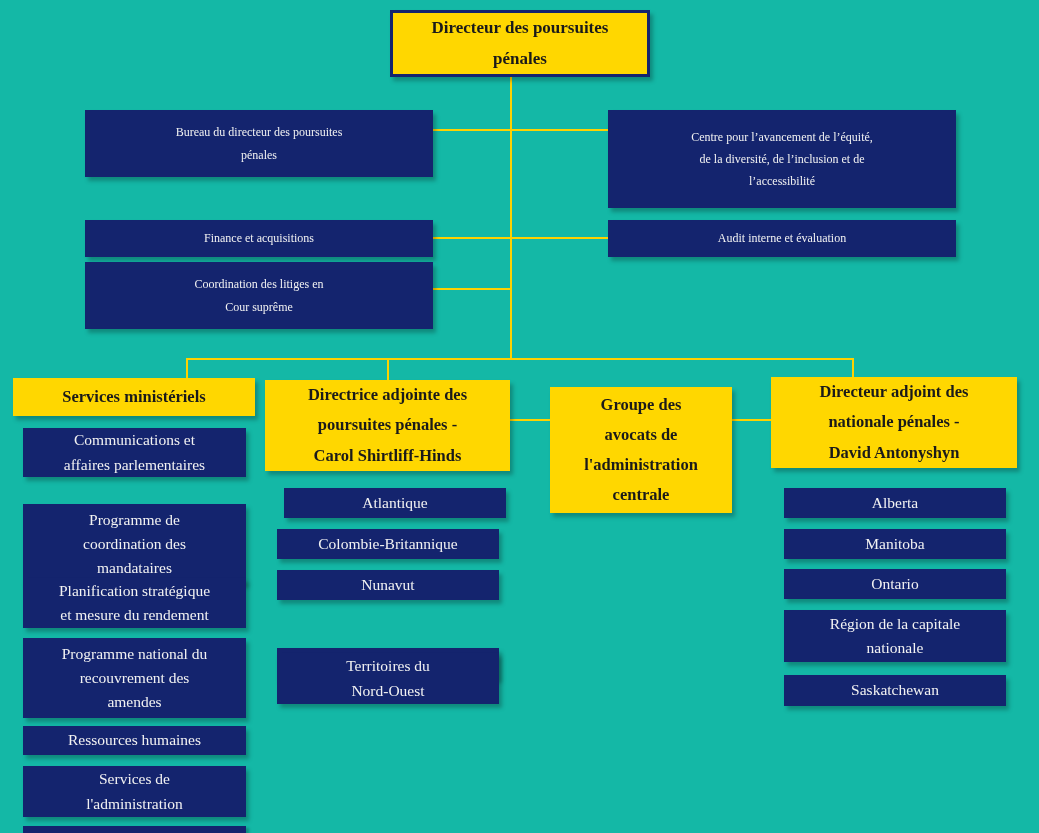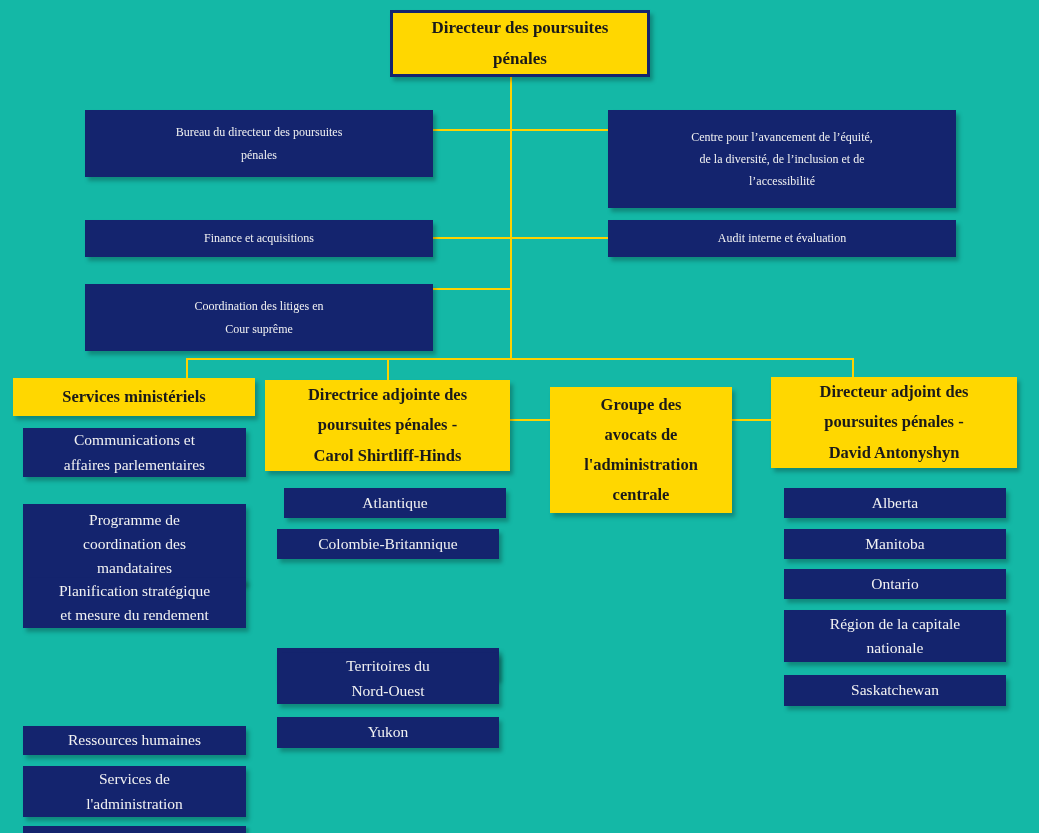--- a/index.html
+++ b/index.html
@@ -47,7 +47,7 @@
   <div class="node navy" style="left:85px;top:110px;width:348px;height:67px">Bureau du directeur des poursuites
 pénales</div>
   <div class="node navy" style="left:85px;top:220px;width:348px;height:37px">Finance et acquisitions</div>
-  <div class="node navy" style="left:85px;top:284px;width:348px;height:67px">Coordination des litiges en
+  <div class="node navy" style="left:85px;top:262px;width:348px;height:67px">Coordination des litiges en
 Cour suprême</div>
 
   <div class="node navy" style="left:608px;top:110px;width:348px;height:98px">Centre pour l’avancement de l’équité,

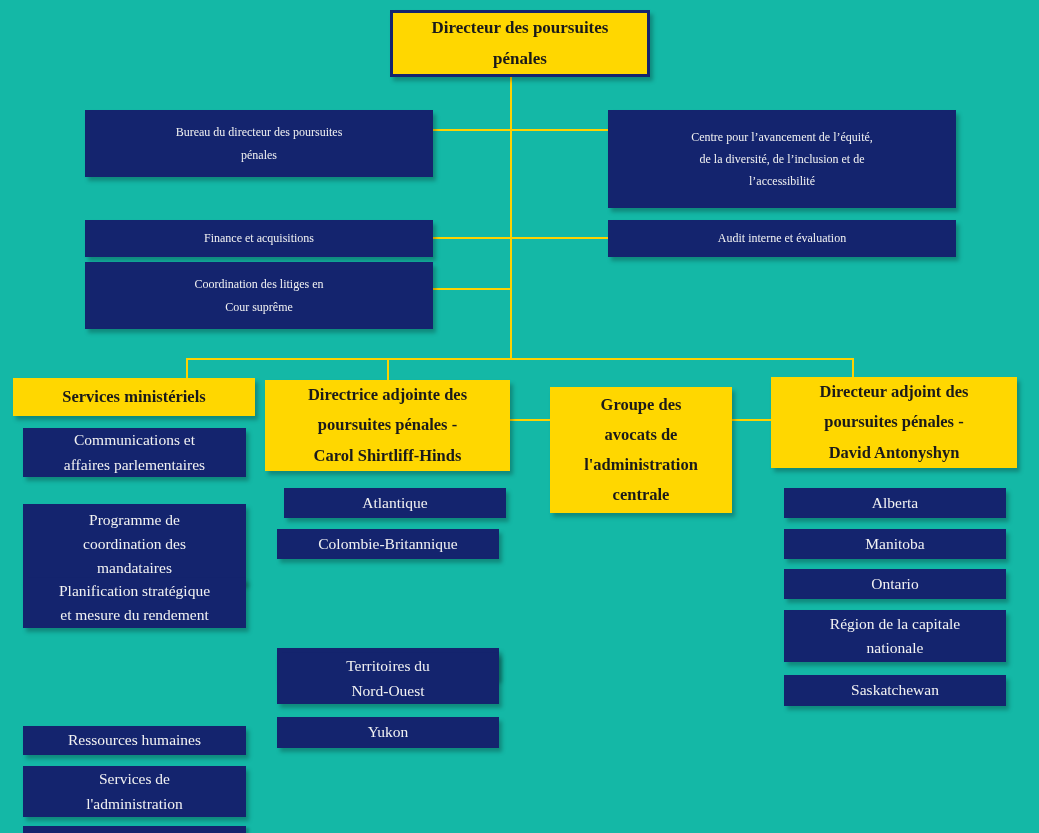--- a/index.html
+++ b/index.html
@@ -64,7 +64,7 @@
 l'administration
 centrale</div>
   <div class="node yellow" style="left:771px;top:377px;width:246px;height:91px">Directeur adjoint des
-poursuites pénales -
+nationale pénales -
 David Antonyshyn</div>
 
   <div class="node navy child" style="left:23px;top:428px;width:223px;height:49px">Communications et

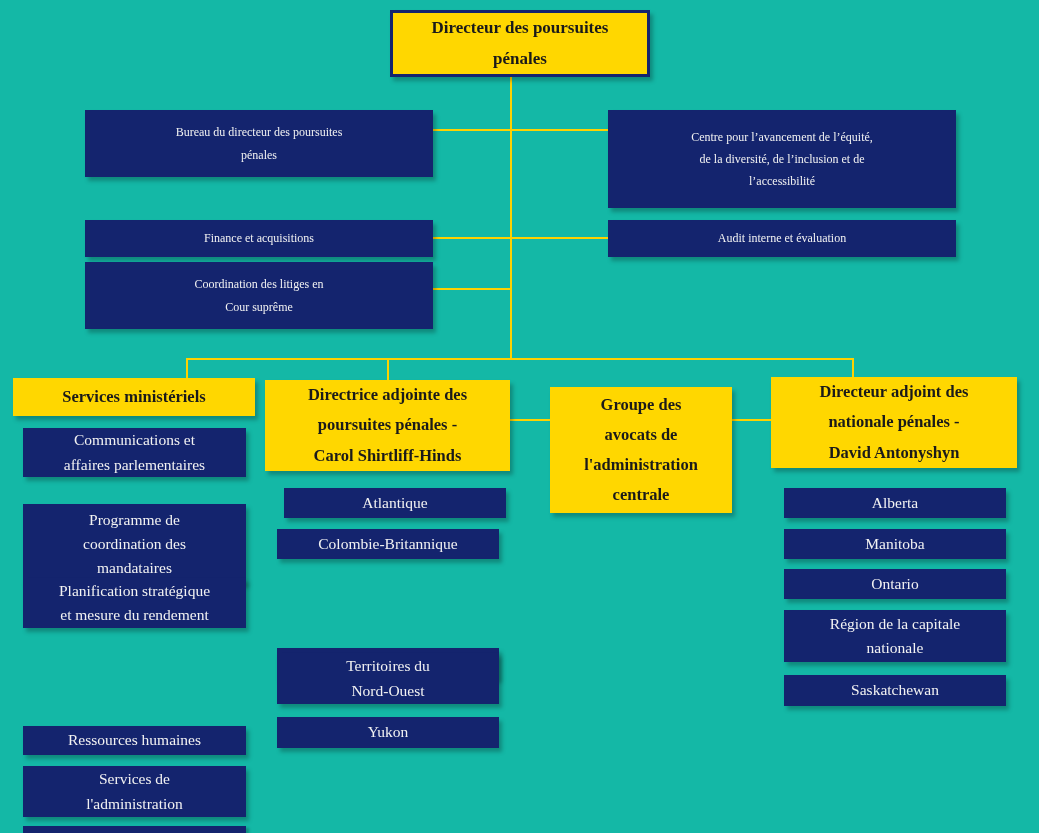--- a/index.html
+++ b/index.html
@@ -81,6 +81,7 @@
 
   <div class="node navy child" style="left:284px;top:488px;width:222px;height:30px">Atlantique</div>
   <div class="node navy child" style="left:277px;top:529px;width:222px;height:30px">Colombie-Britannique</div>
+  <div class="node navy child" style="left:277px;top:570px;width:222px;height:30px">Nunavut</div>
   <div class="node navy child" style="left:277px;top:648px;width:222px;height:31px">Québec</div>
   <div class="node navy child" style="left:277px;top:653px;width:222px;height:51px">Territoires du
 Nord-Ouest</div>

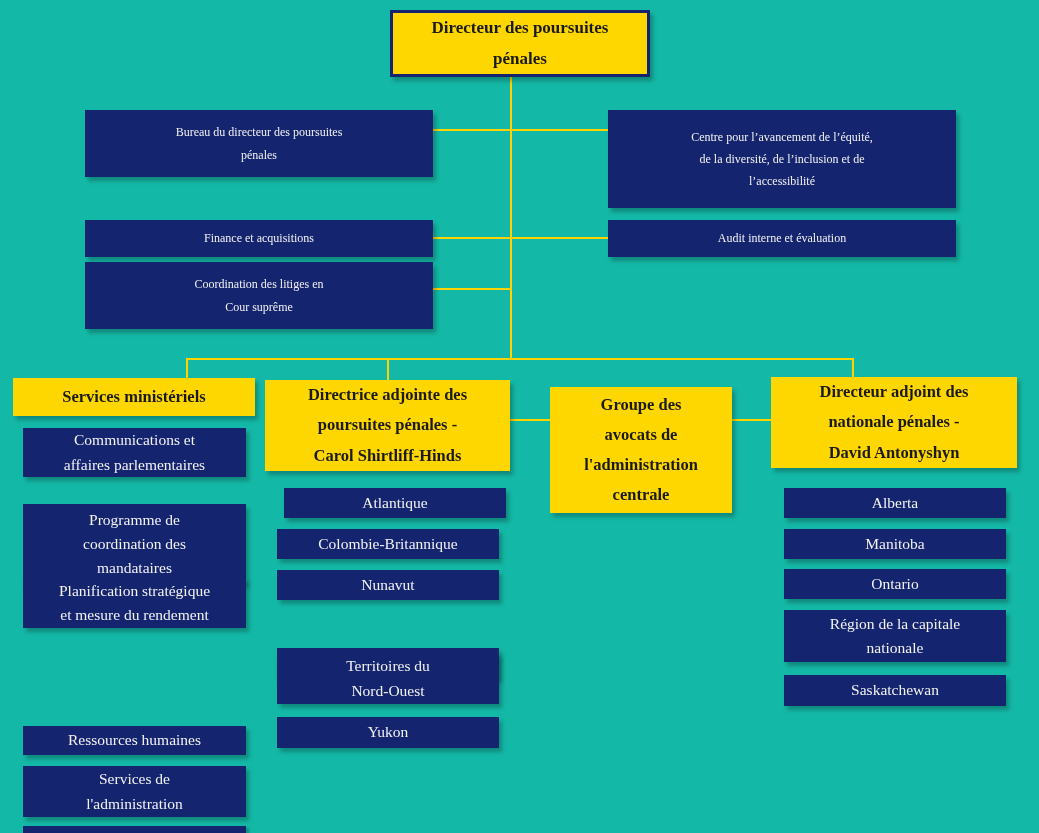--- a/index.html
+++ b/index.html
@@ -74,6 +74,9 @@
 mandataires</div>
   <div class="node navy child" style="left:23px;top:578px;width:223px;height:50px">Planification stratégique
 et mesure du rendement</div>
+  <div class="node navy child" style="left:23px;top:638px;width:223px;height:80px">Programme national du
+recouvrement des
+amendes</div>
   <div class="node navy child" style="left:23px;top:726px;width:223px;height:29px">Ressources humaines</div>
   <div class="node navy child" style="left:23px;top:766px;width:223px;height:51px">Services de
 l'administration</div>

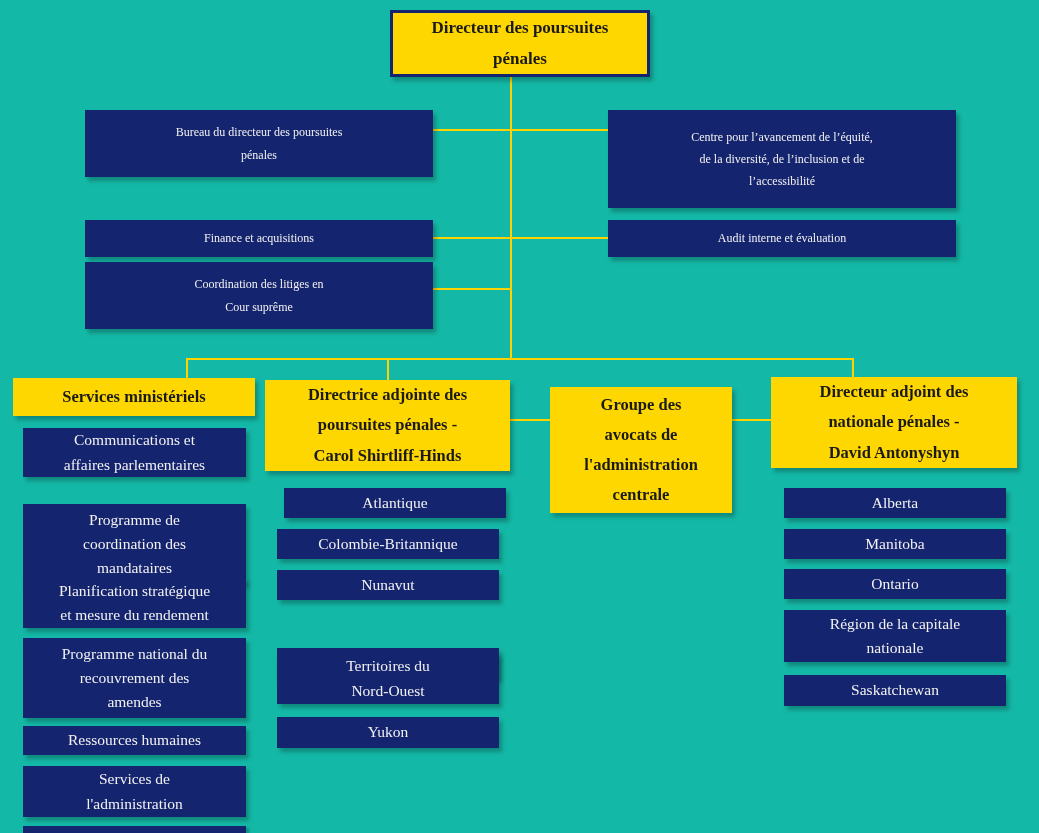--- a/index.html
+++ b/index.html
@@ -88,7 +88,6 @@
   <div class="node navy child" style="left:277px;top:648px;width:222px;height:31px">Québec</div>
   <div class="node navy child" style="left:277px;top:653px;width:222px;height:51px">Territoires du
 Nord-Ouest</div>
-  <div class="node navy child" style="left:277px;top:717px;width:222px;height:31px">Yukon</div>
 
   <div class="node navy child" style="left:784px;top:488px;width:222px;height:30px">Alberta</div>
   <div class="node navy child" style="left:784px;top:569px;width:222px;height:30px">Ontario</div>

